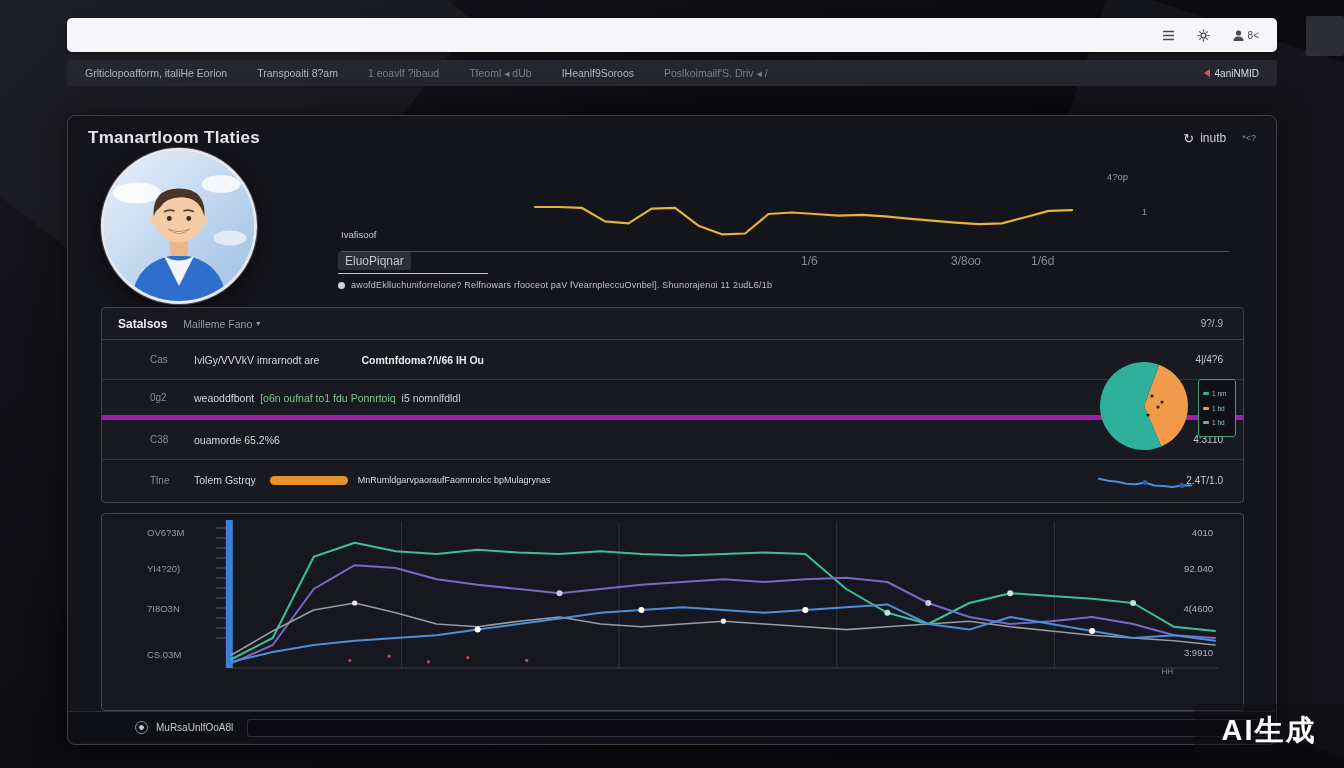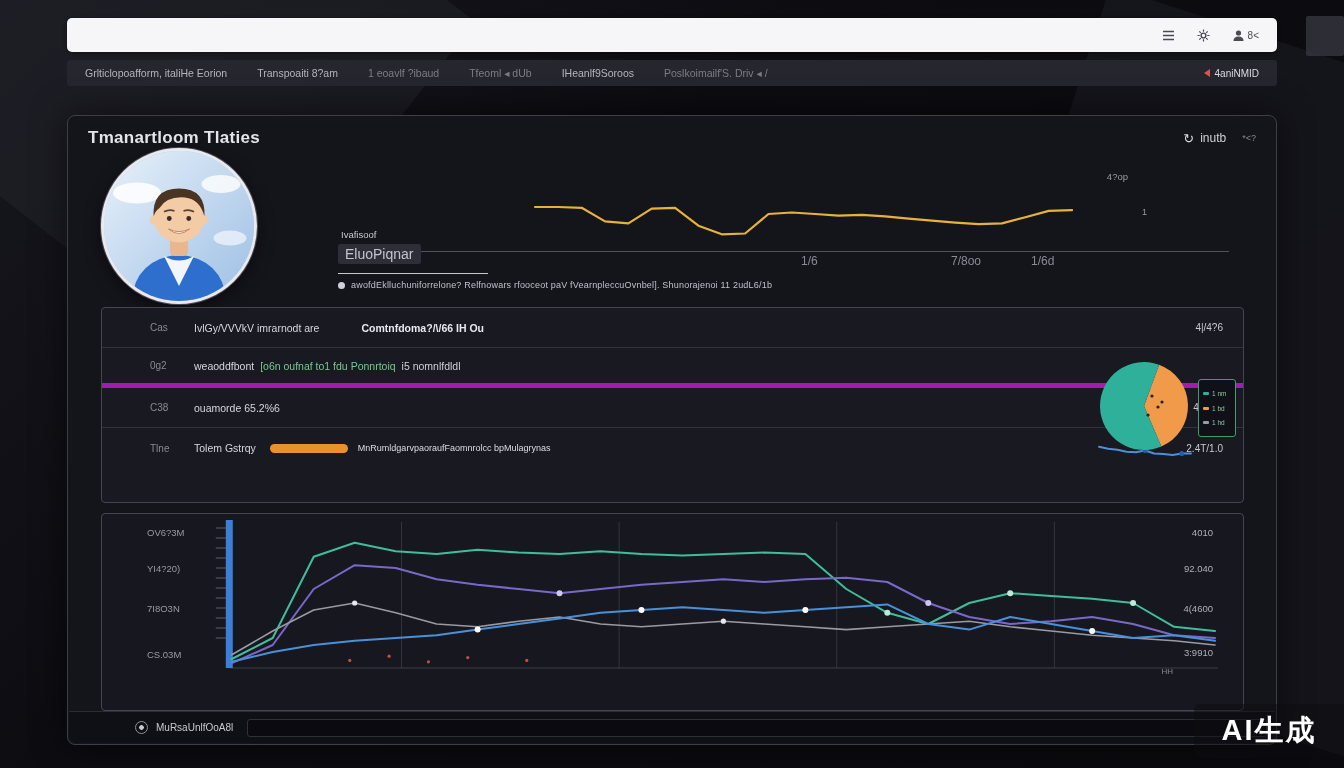--- a/index.html
+++ b/index.html
@@ -52,7 +52,7 @@
   .hero-series-label { position:absolute; left:65px; top:68px; font-size:9.5px; color:#c8c8d0; }
   .hero-baseline { position:absolute; left:65px; top:90px; width:888px; border-top:1px solid #50505c; }
   .hero-tick { position:absolute; top:93px; font-size:12px; color:#8a8a94; }
-  .hero-chip { position:absolute; left:62px; top:83px; background:#2e2e38; color:#c4c4ce; font-size:14px;
+  .hero-chip { position:absolute; left:62px; top:91px; background:#2e2e38; color:#c4c4ce; font-size:12px;
                padding:2px 7px; border-radius:2px; cursor:pointer; }
   .hero-chip-line { position:absolute; left:62px; top:112px; width:150px; border-top:1px solid #c8c8d2; }
   .hero-legend { position:absolute; left:62px; top:119px; display:flex; align-items:center; gap:6px; }

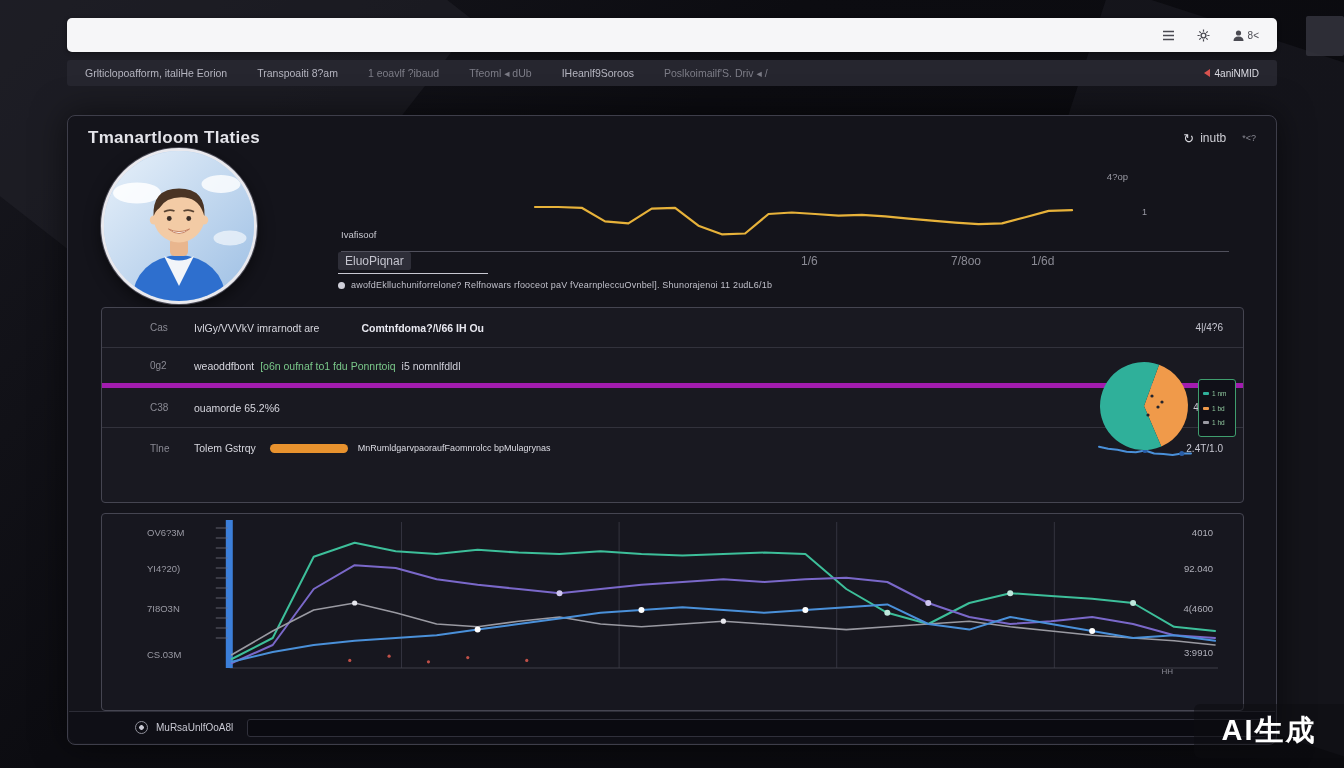--- a/index.html
+++ b/index.html
@@ -210,7 +210,7 @@
       <span class="hero-series-label">Ivafisoof</span>
       <div class="hero-baseline"></div>
       <span class="hero-tick" style="left:525px;">1/6</span>
-      <span class="hero-tick" style="left:675px;">7/8oo</span>
+      <span class="hero-tick" style="left:675px;">3/8oo</span>
       <span class="hero-tick" style="left:755px;">1/6d</span>
       <span class="hero-chip">EluoPiqnar</span>
       <div class="hero-chip-line"></div>

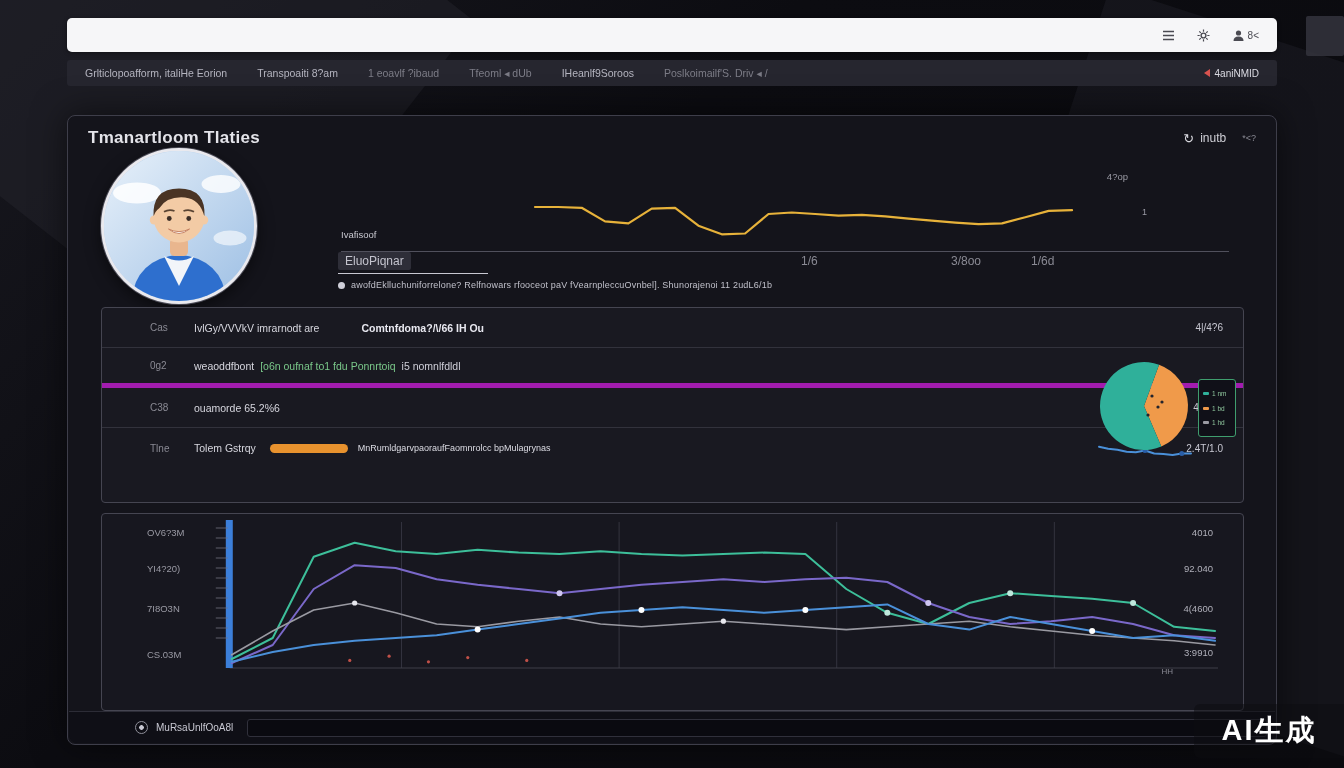--- a/index.html
+++ b/index.html
@@ -221,6 +221,14 @@
     </div>
 
     <section class="stats-card">
+      <div class="stats-head">
+        <span class="stats-title">Satalsos</span>
+        <span class="stats-filter">
+          <span class="stats-subtitle">Mailleme Fano</span>
+          <span class="caret">▾</span>
+        </span>
+        <span class="stats-head-value">9?/.9</span>
+      </div>
 
       <div class="srow r1">
         <span class="rkey">Cas</span>

